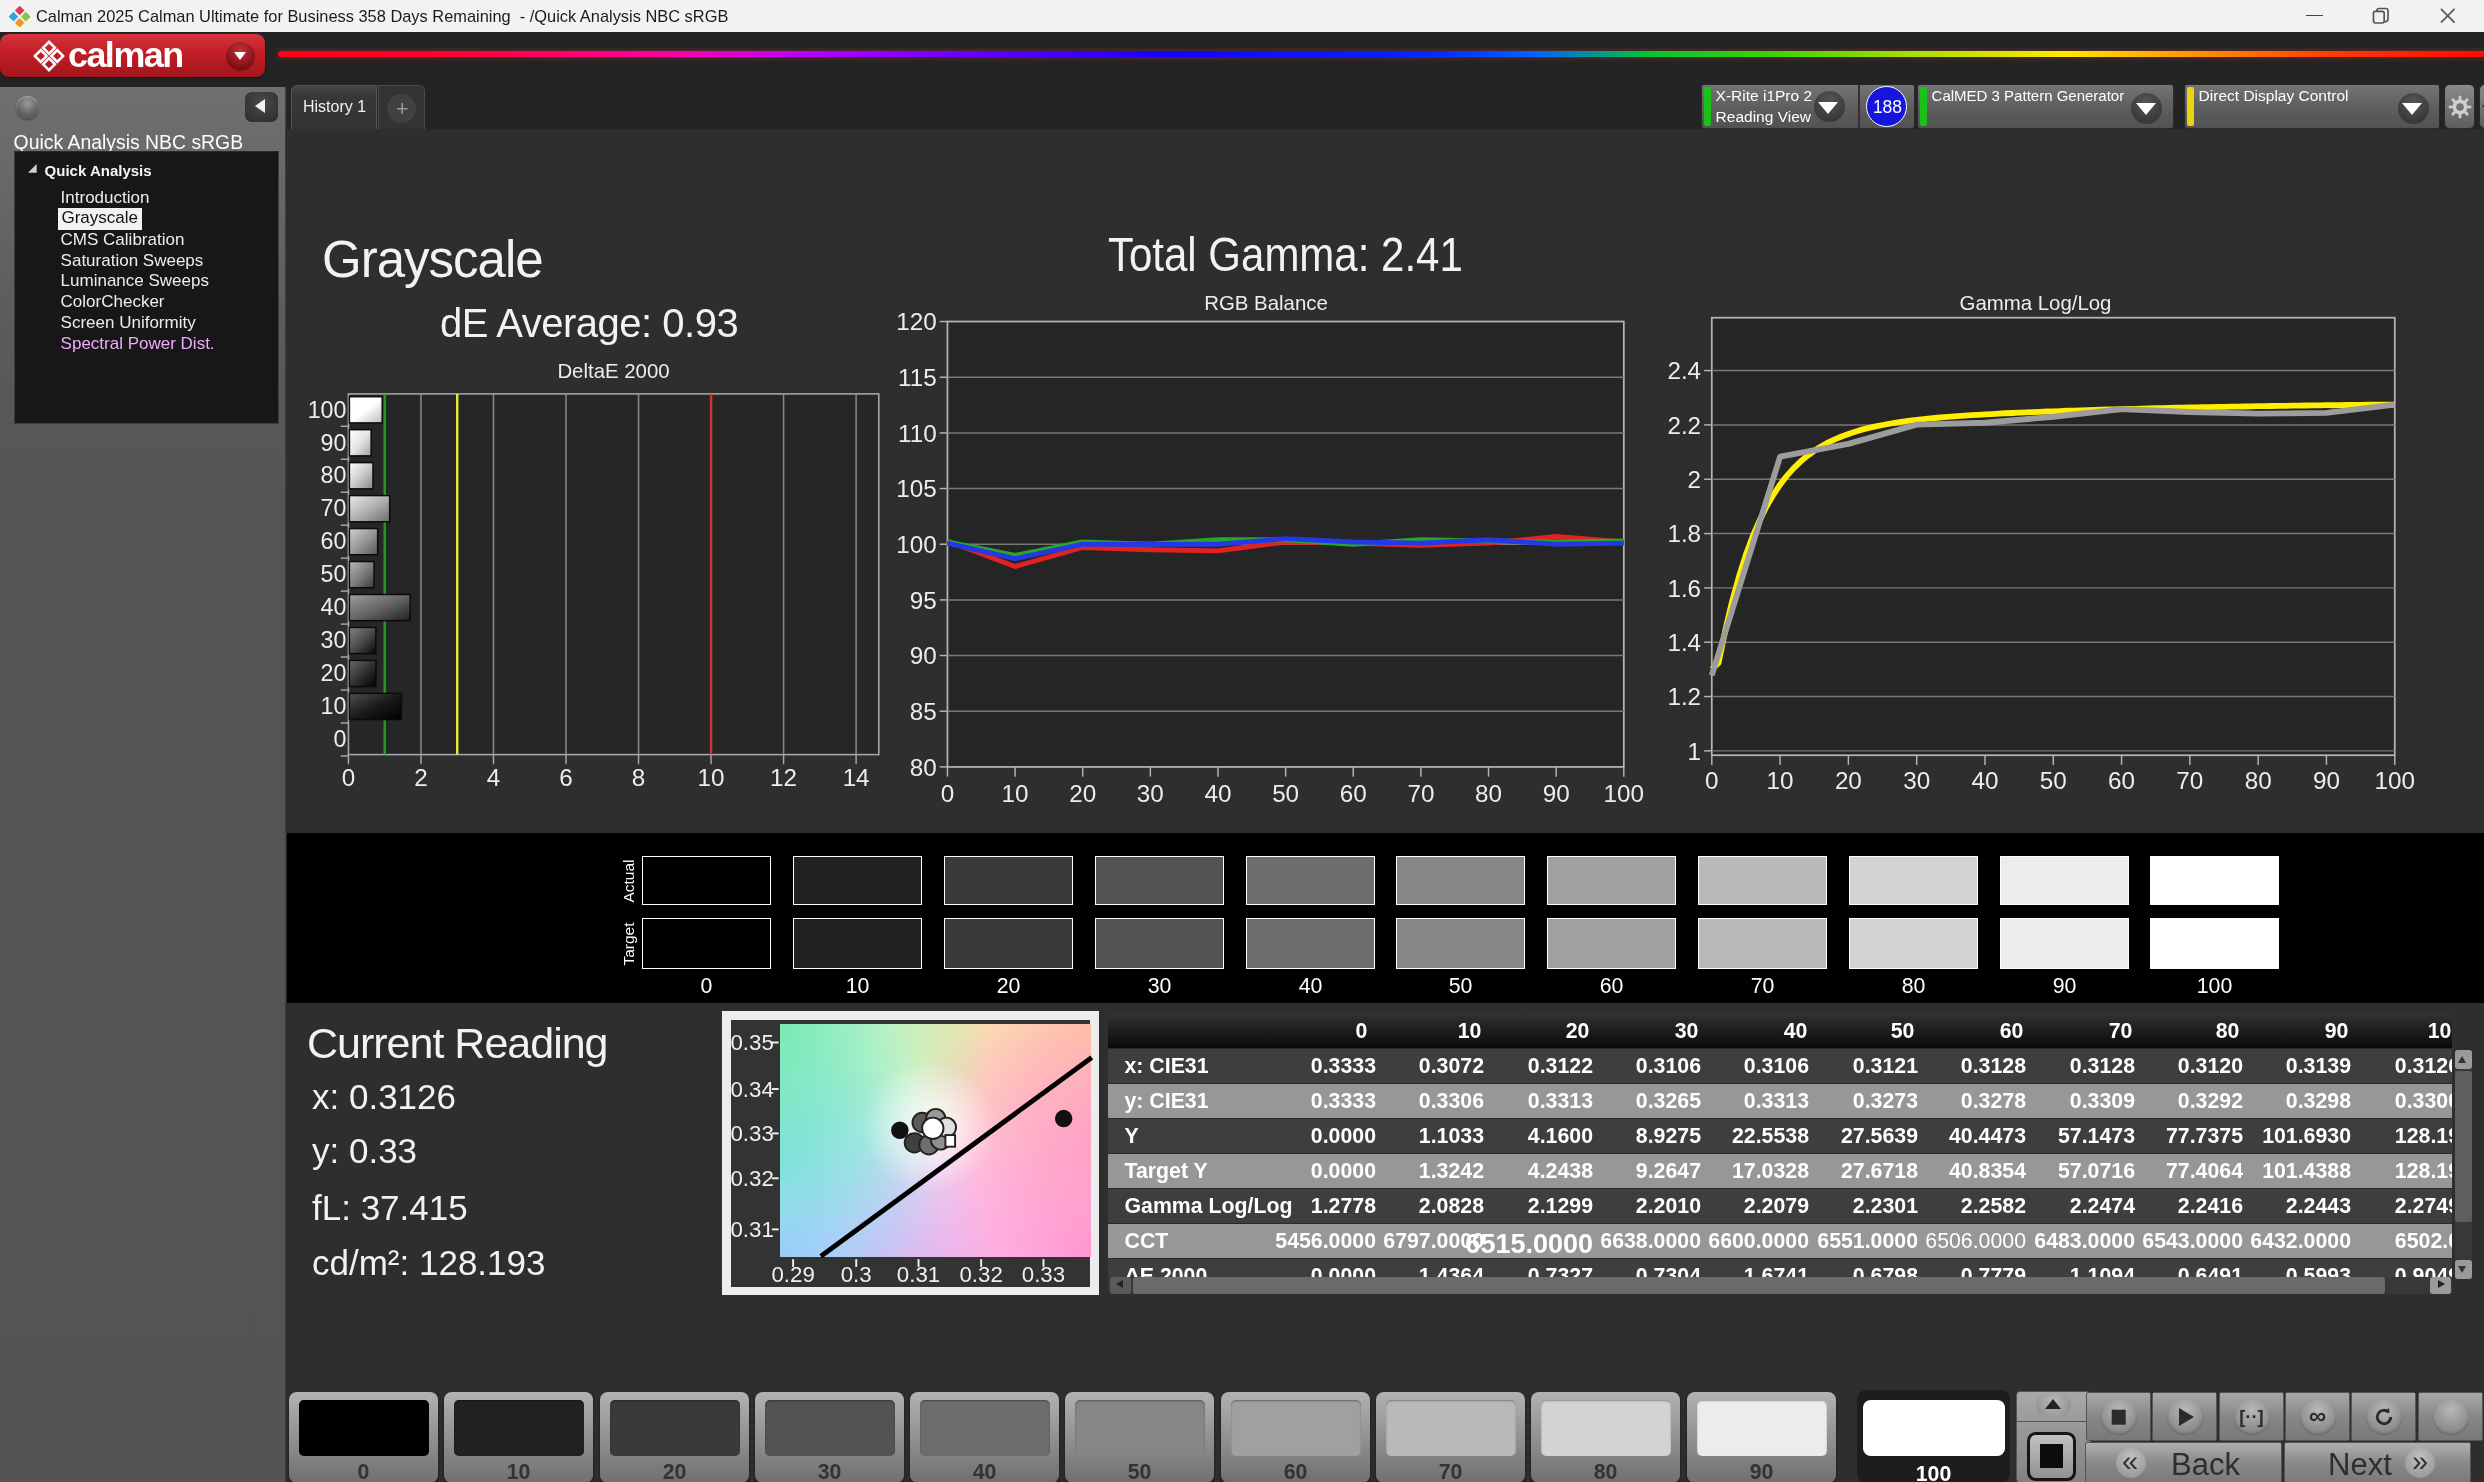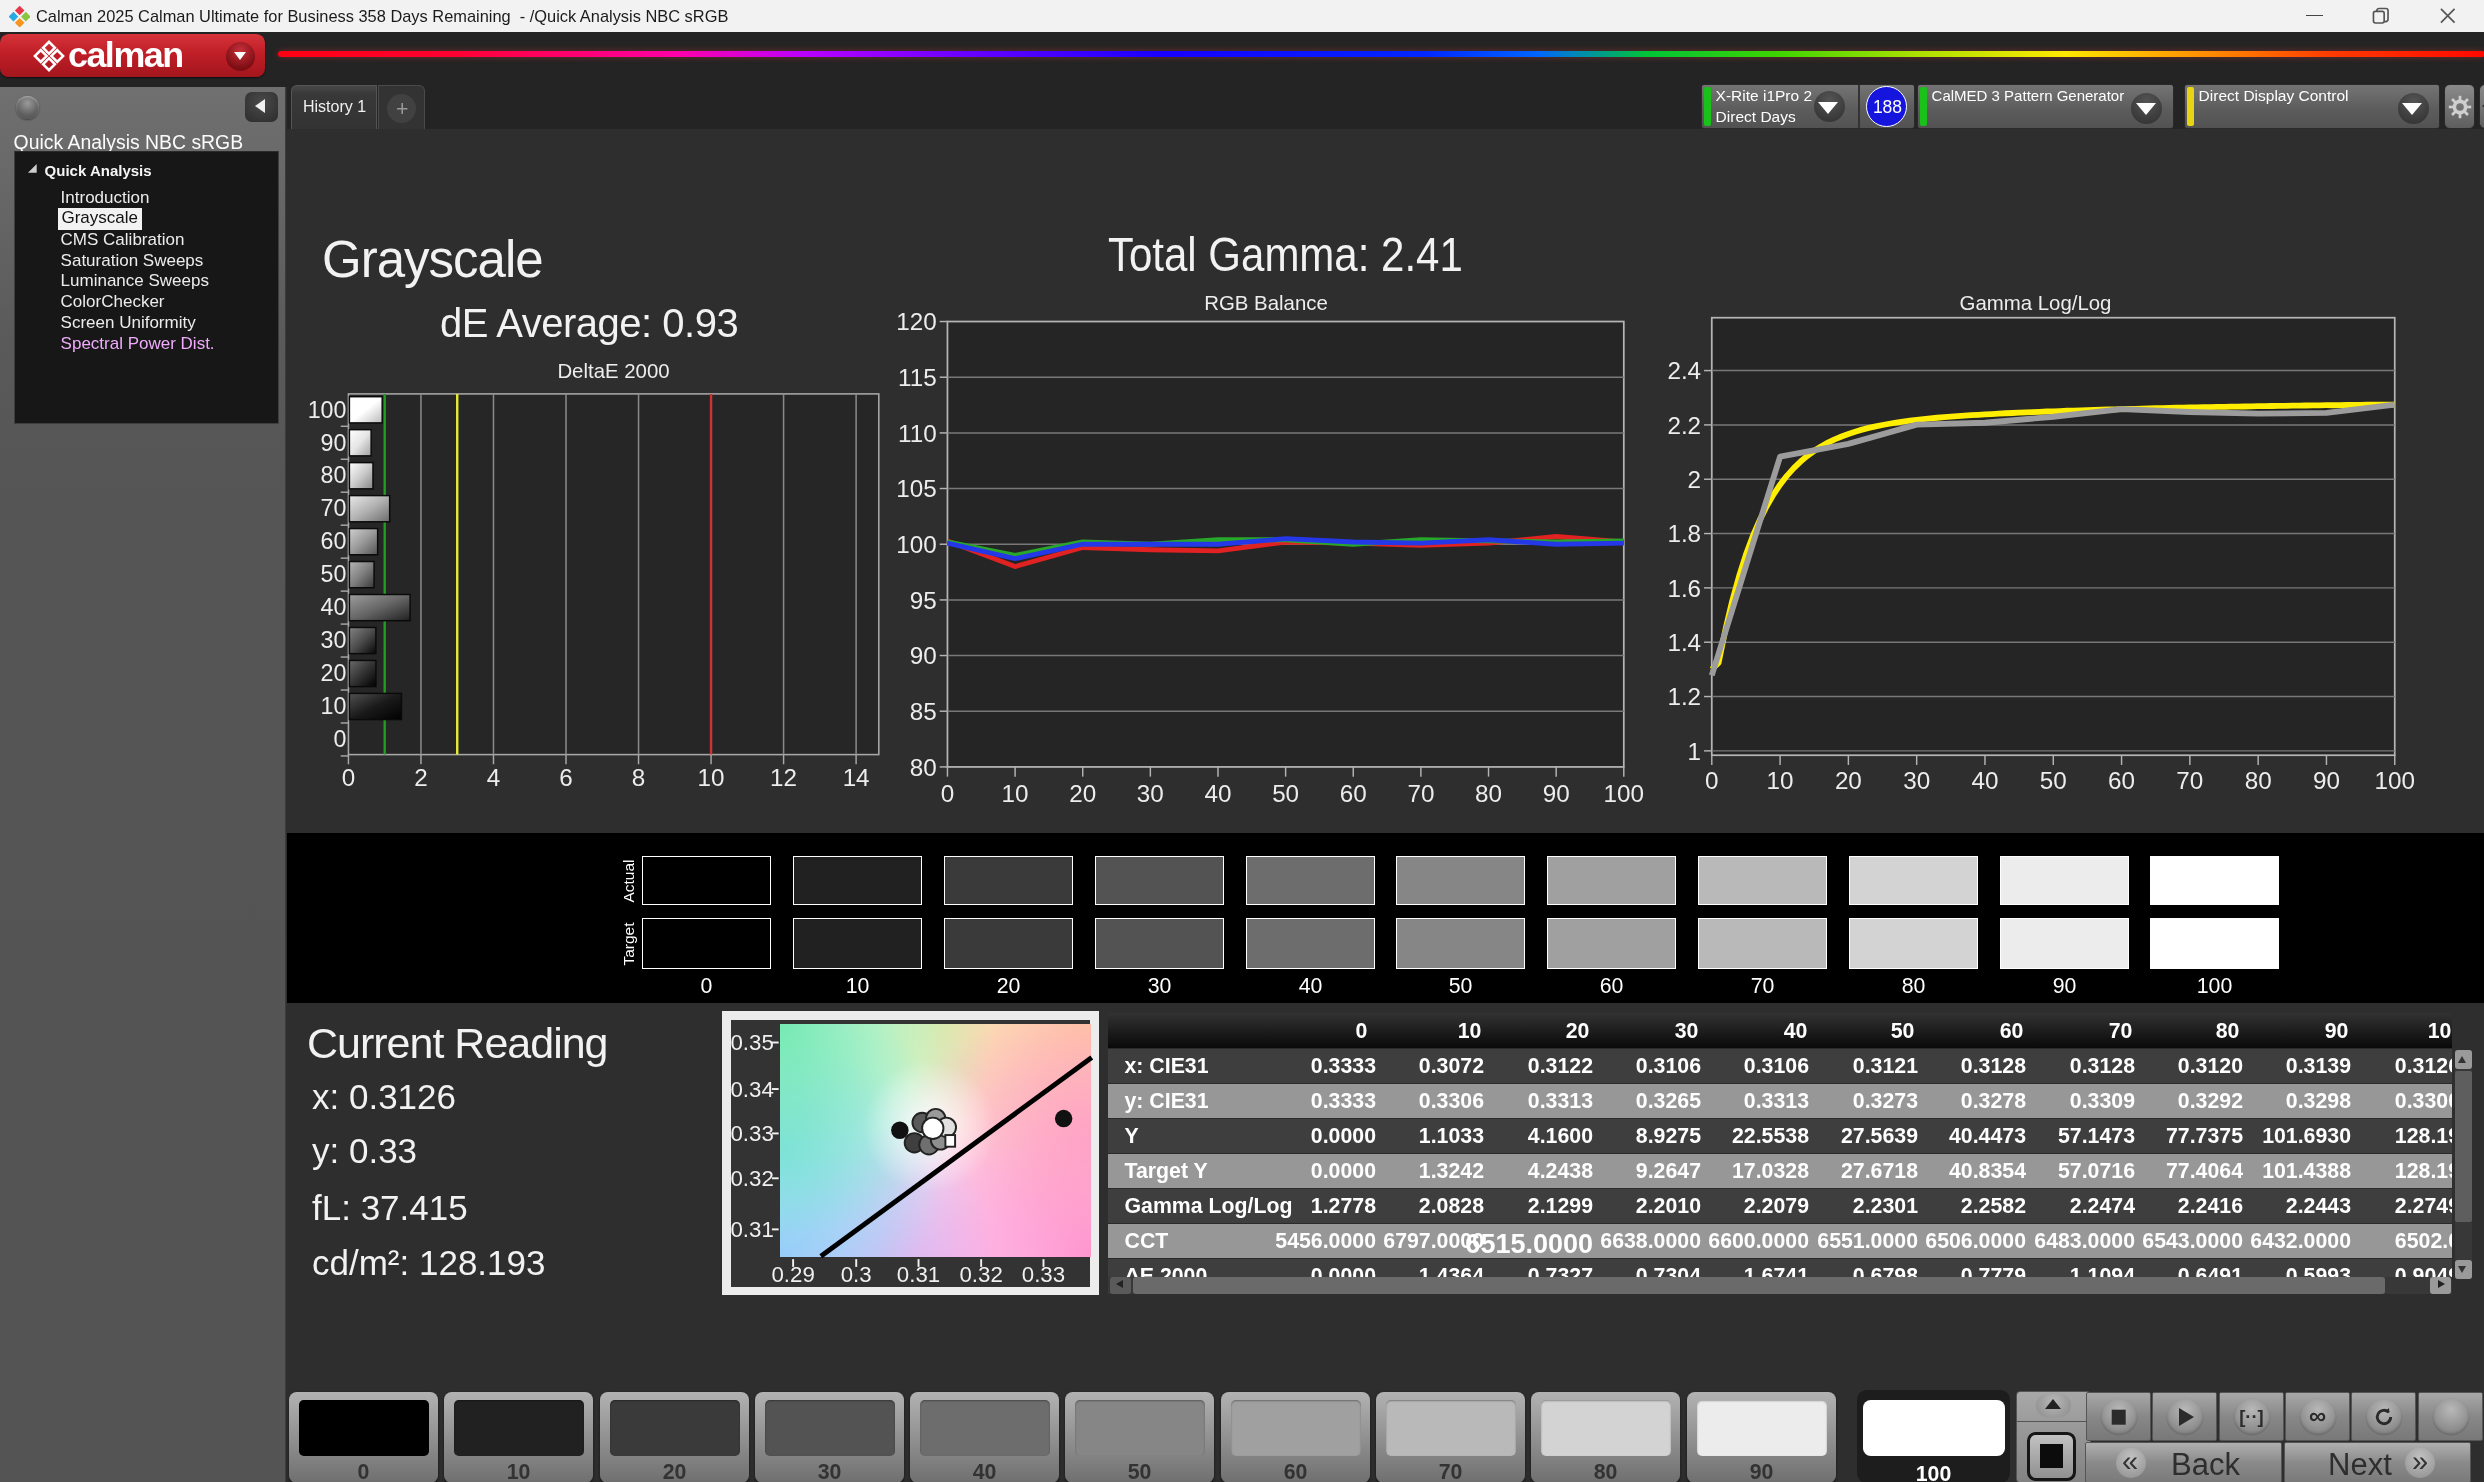--- a/index.html
+++ b/index.html
@@ -82,7 +82,7 @@
   background:linear-gradient(#747474,#5d5d5d 55%,#525252);border:1px solid #2a2a2a;">
   <div class="abs" style="left:1.9px;top:1.9px;width:6.8px;height:39px;background:#19c119;border-radius:1.9px;"></div>
   <div class="abs" style="left:13.6px;top:1.9px;font-size:15.5px;color:#fff;">X-Rite i1Pro 2</div>
-  <div class="abs" style="left:13.6px;top:23px;font-size:15.5px;color:#fff;">Direct Days</div>
+  <div class="abs" style="left:13.6px;top:23px;font-size:15.5px;color:#fff;">Reading View</div>
   <div class="abs" style="left:112px;top:5.8px;width:31px;height:31px;border-radius:50%;background:radial-gradient(circle at 50% 30%,#555,#383838 75%);"></div>
   <div class="abs" style="left:116px;top:16.5px;width:0;height:0;border-left:10.7px solid transparent;border-right:10.7px solid transparent;border-top:12.6px solid #fff;"></div>
   <div class="abs" style="left:156px;top:0;width:1.9px;height:43px;background:#333;"></div>

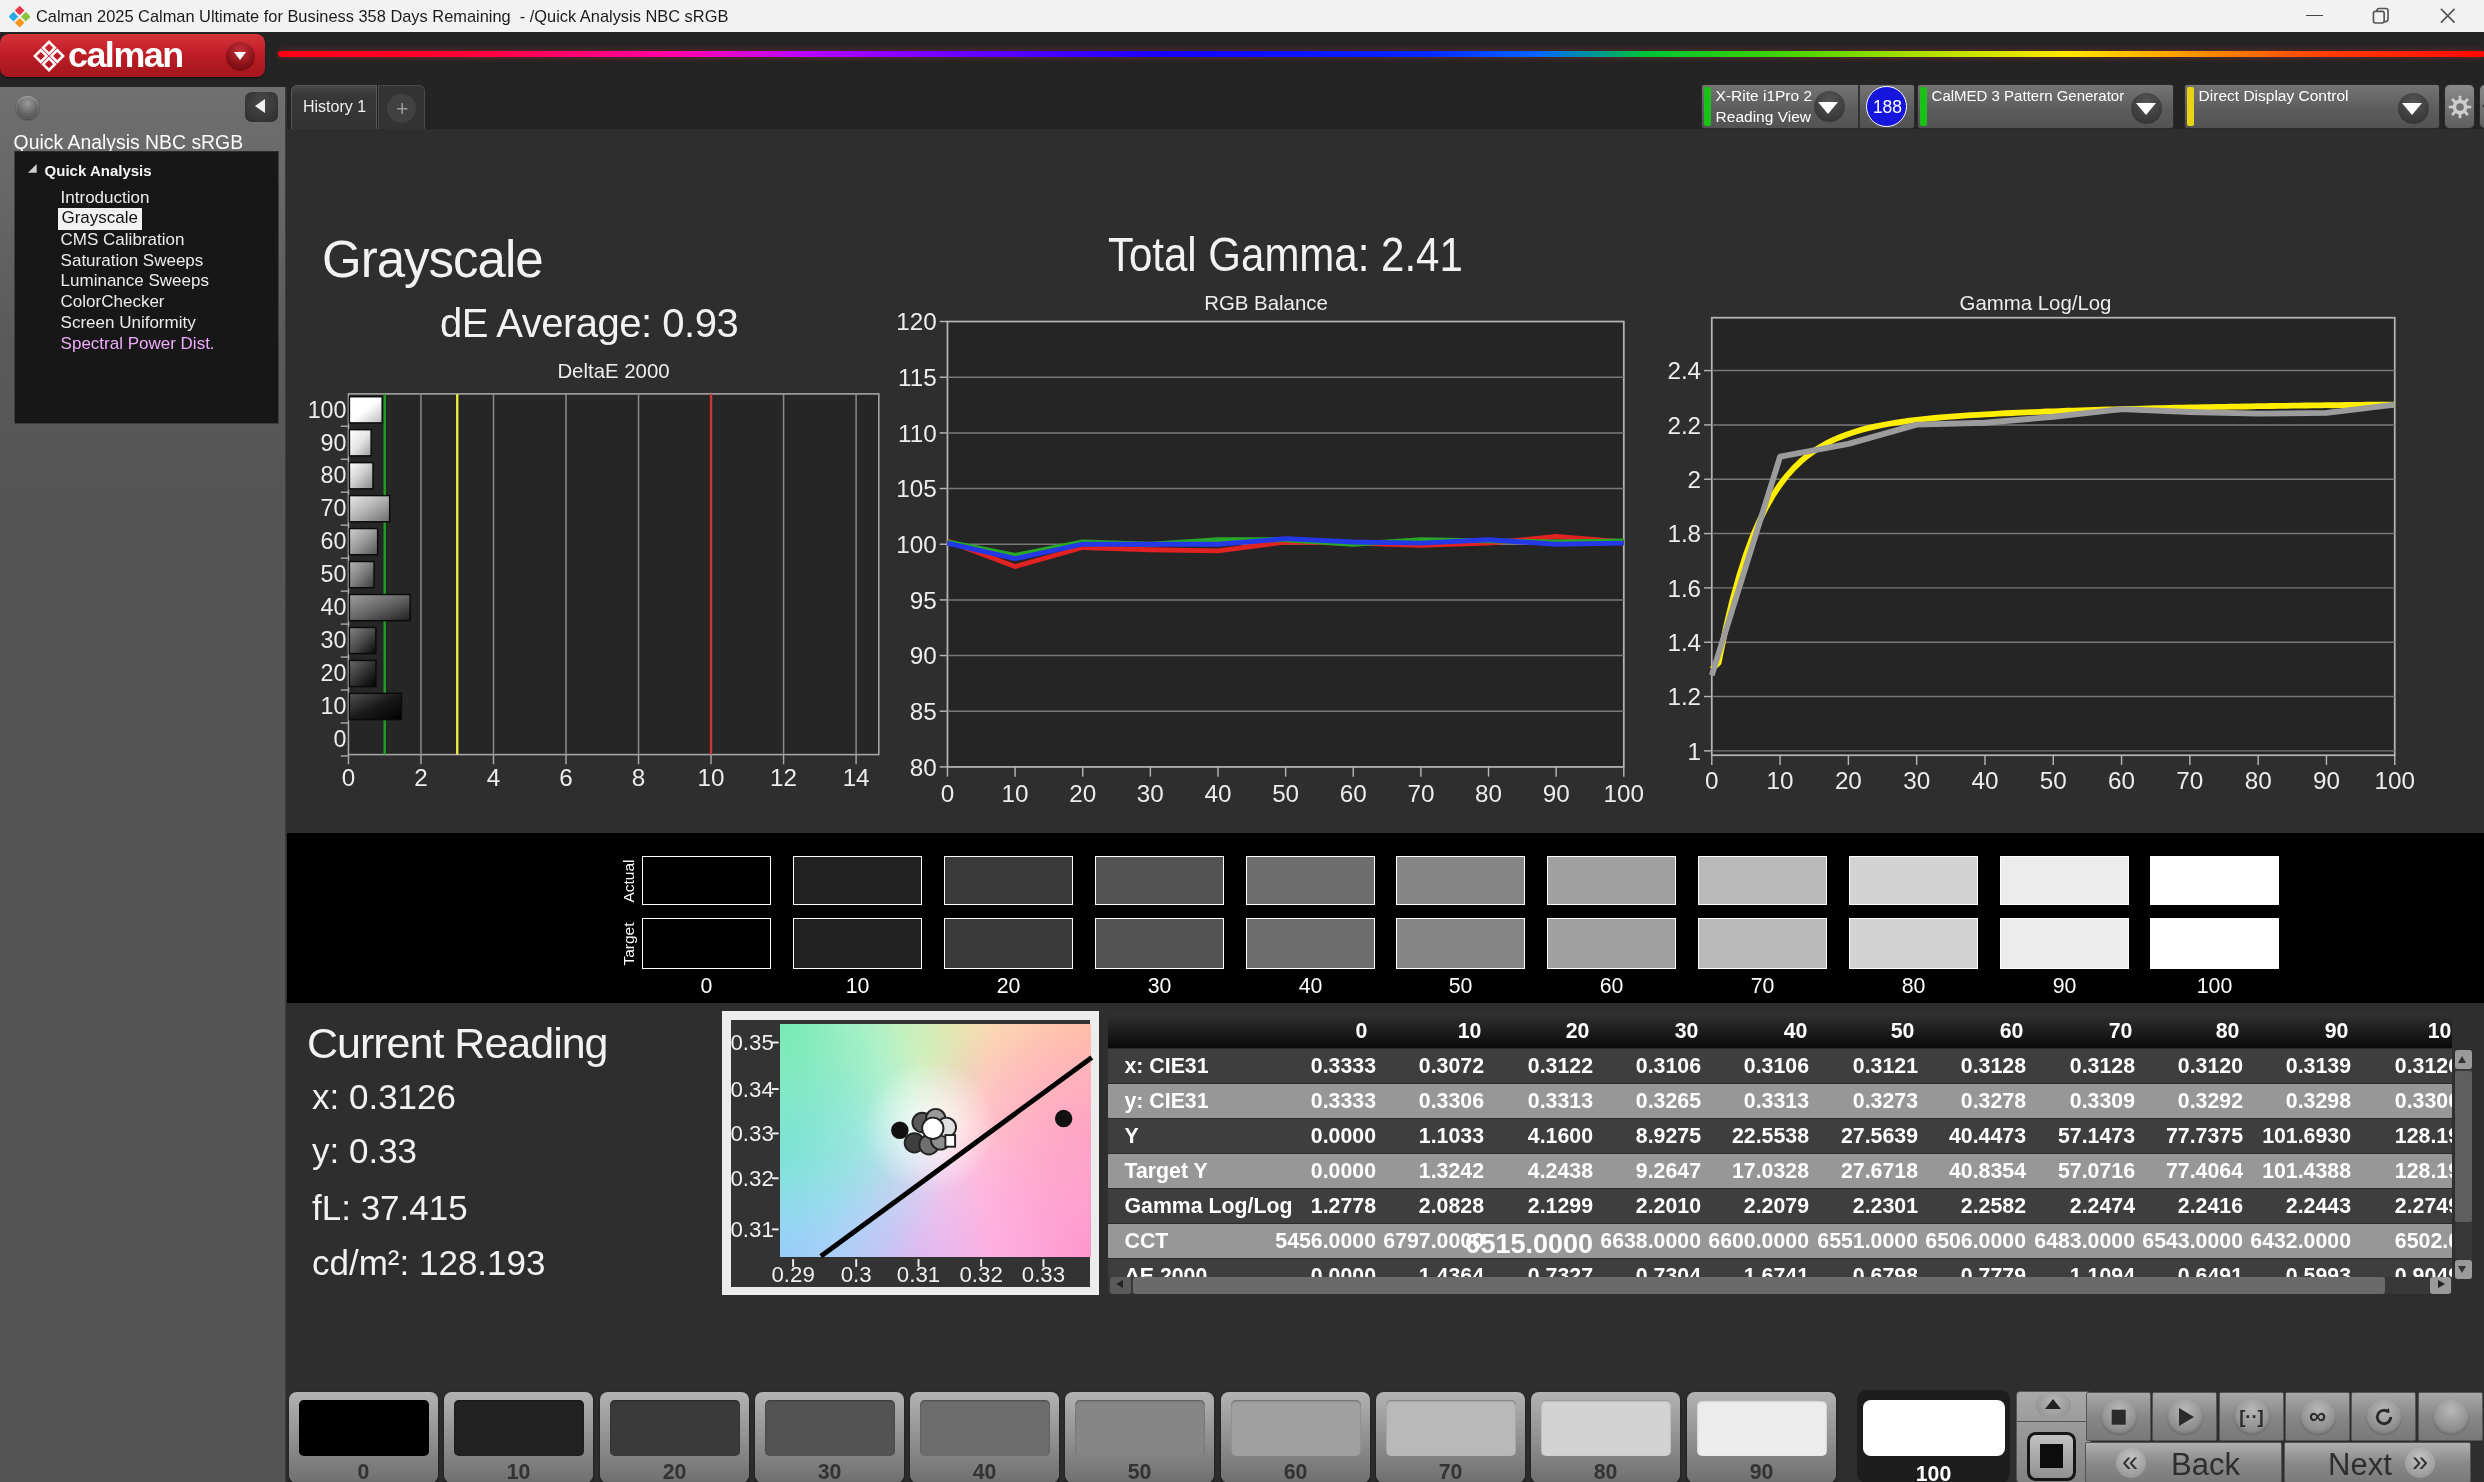--- a/index.html
+++ b/index.html
@@ -542,7 +542,7 @@
 <div class="abs" style="left:447px;top:4.9px;width:146px;text-align:right;font-size:21.3px;font-weight:bold;color:#fff;">6638.0000</div>
 <div class="abs" style="left:555px;top:4.9px;width:146px;text-align:right;font-size:21.3px;font-weight:bold;color:#fff;">6600.0000</div>
 <div class="abs" style="left:664px;top:4.9px;width:146px;text-align:right;font-size:21.3px;font-weight:bold;color:#fff;">6551.0000</div>
-<div class="abs" style="left:772px;top:4.9px;width:146px;text-align:right;font-size:21.3px;font-weight:bold;color:#fff;padding-left:34px;">6506.0000</div>
+<div class="abs" style="left:772px;top:4.9px;width:146px;text-align:right;font-size:21.3px;font-weight:normal;color:#fff;padding-left:34px;">6506.0000</div>
 <div class="abs" style="left:881px;top:4.9px;width:146px;text-align:right;font-size:21.3px;font-weight:bold;color:#fff;">6483.0000</div>
 <div class="abs" style="left:989px;top:4.9px;width:146px;text-align:right;font-size:21.3px;font-weight:bold;color:#fff;">6543.0000</div>
 <div class="abs" style="left:1097px;top:4.9px;width:146px;text-align:right;font-size:21.3px;font-weight:bold;color:#fff;">6432.0000</div>

